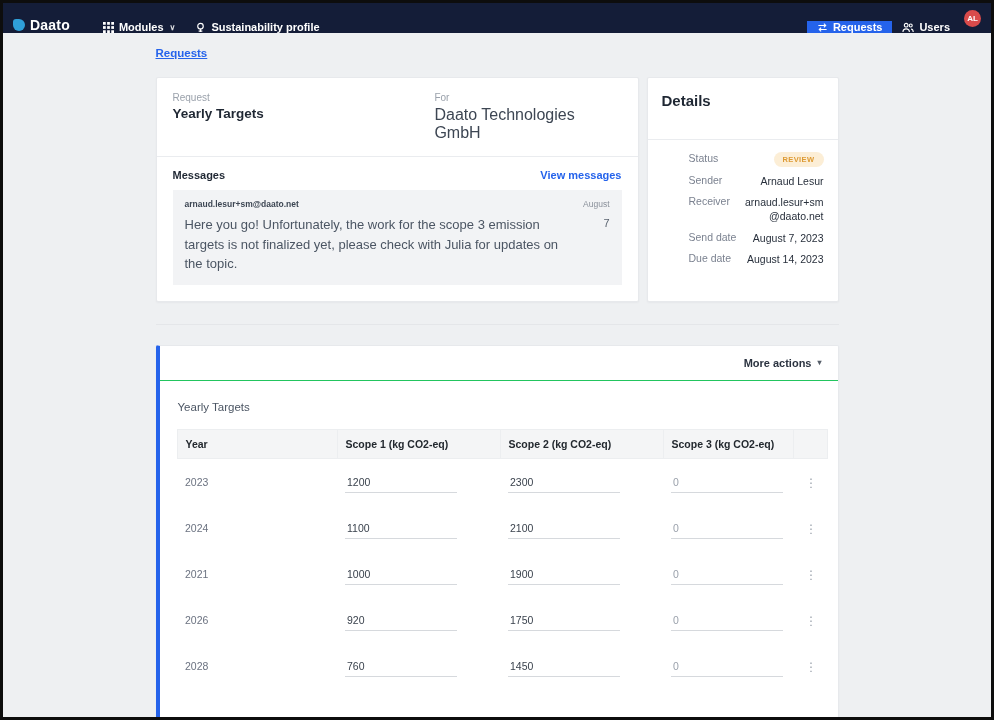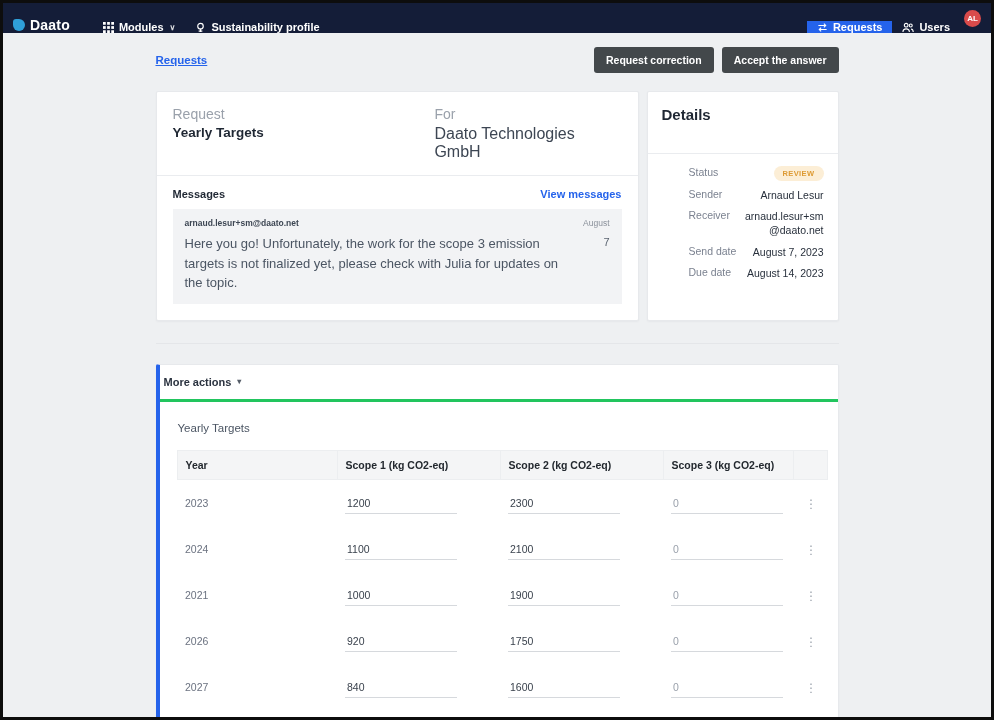--- a/index.html
+++ b/index.html
@@ -186,10 +186,6 @@
 
       <div class="top-row">
         <a class="breadcrumb-link">Requests</a>
-        <div class="top-actions">
-          <button class="btn-dark">Request correction</button>
-          <button class="btn-dark">Accept the answer</button>
-        </div>
       </div>
 
       <div class="cards-row">

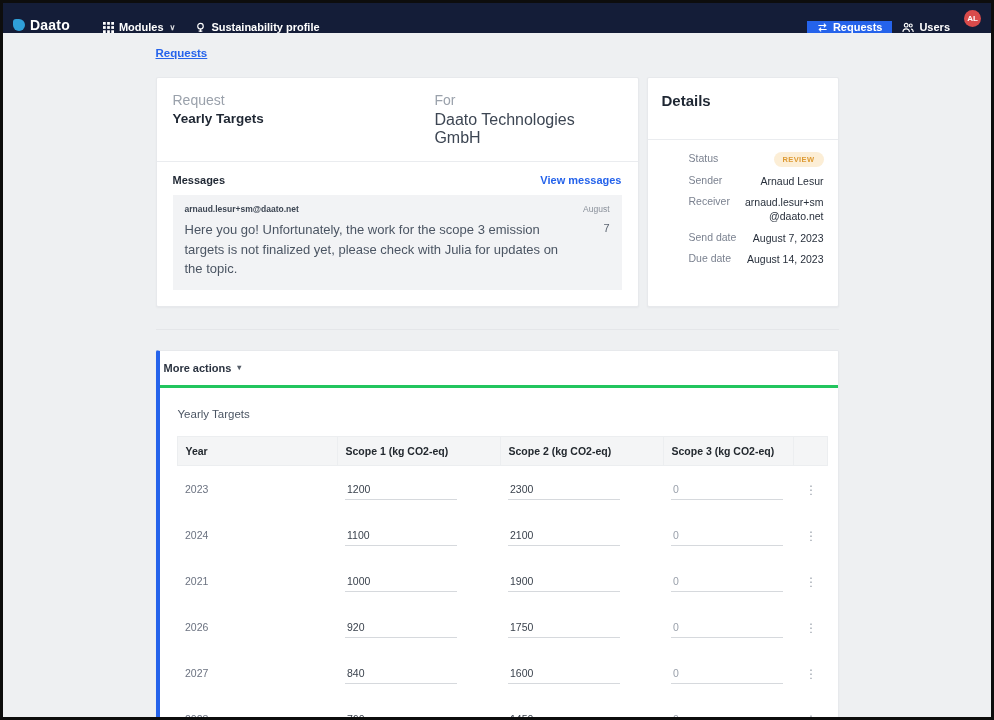--- a/index.html
+++ b/index.html
@@ -53,7 +53,7 @@
   .request-card { flex: 1; padding: 14px 16px 16px; }
   .details-card { width: 192px; padding: 14px 14px 16px; }
 
-  .small-label { font-size: 14px; color: #9aa1ab; margin-bottom: 3px; }
+  .small-label { font-size: 10px; color: #9aa1ab; margin-bottom: 3px; }
   .request-head { display: flex; }
   .request-head .col-a { flex: 1.4; }
   .request-head .col-b { flex: 1; }

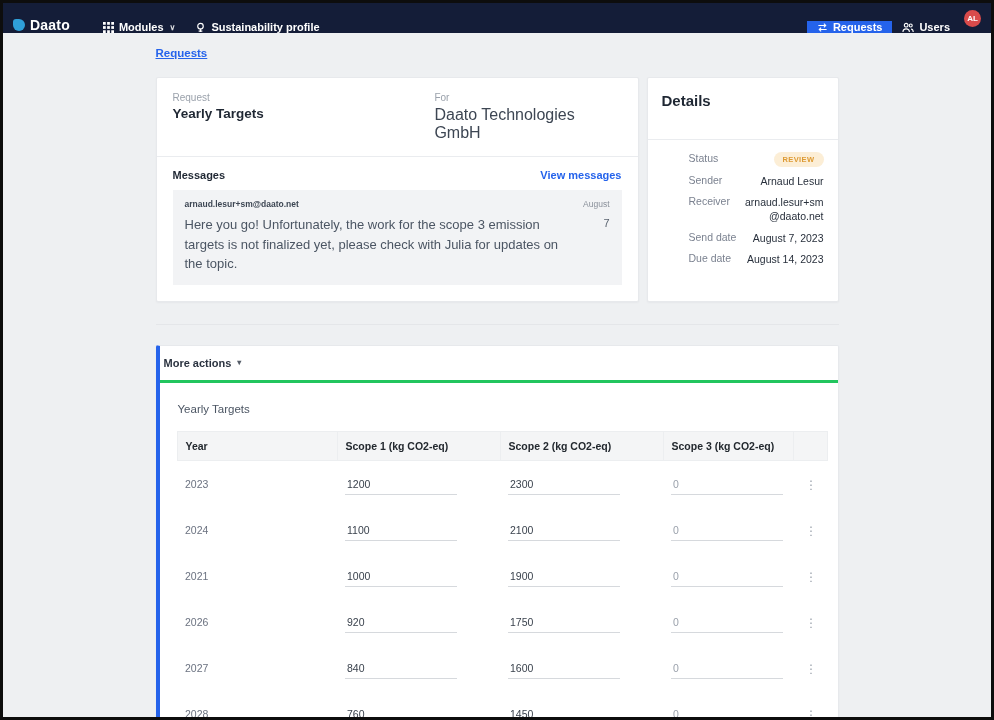--- a/index.html
+++ b/index.html
@@ -90,7 +90,7 @@
 
   
   .table-card { border-left: 4px solid var(--accent, #2563eb); padding: 0 0 20px; min-height: 430px; }
-  .more-actions-row { display: flex; justify-content: flex-start; padding: 11px 4px; border-bottom: 3px solid #22c55e; }
+  .more-actions-row { display: flex; justify-content: flex-end; padding: 11px 16px; border-bottom: 1px solid #22c55e; }
   .more-actions { font-size: 11px; font-weight: 600; color: #2b3340; cursor: pointer; display: flex; align-items: center; gap: 6px; }
   .more-actions .caret { font-size: 8px; color: #555d68; }
   .table-section-title { font-size: 11.5px; color: #4b5563; padding: 20px 18px 16px; }

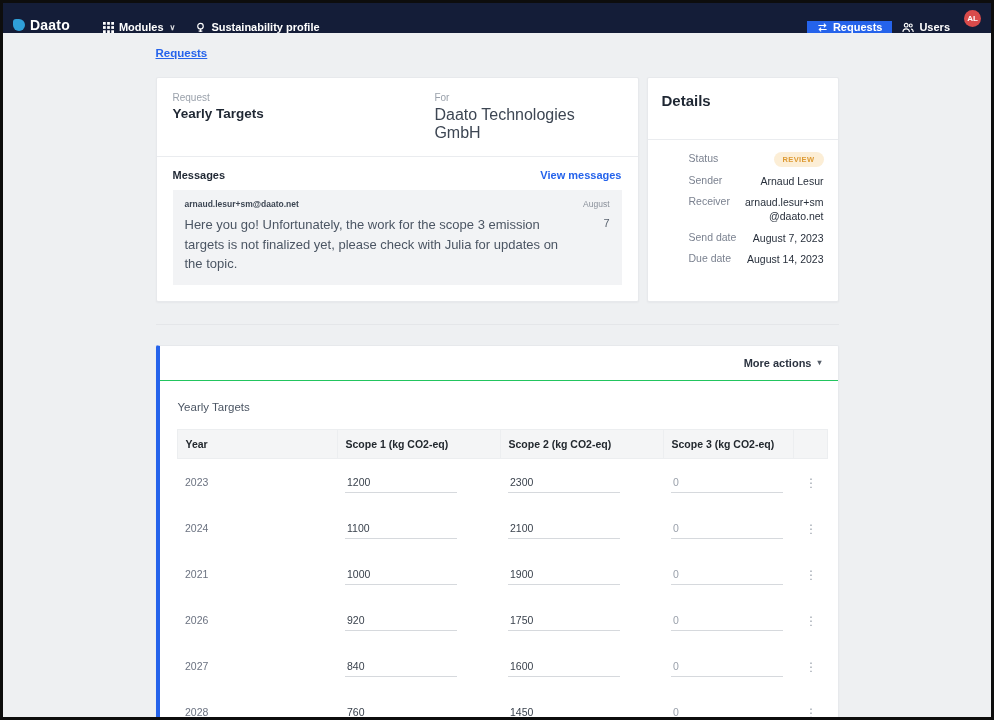--- a/index.html
+++ b/index.html
@@ -305,13 +305,6 @@
             <td class="td-menu"><button class="kebab-btn">⋮</button></td>
           </tr>
 
-          <tr>
-            <td class="td-year">2027</td>
-            <td><input class="cell-input" value="840" style=""></td>
-            <td><input class="cell-input" value="1600" style=""></td>
-            <td><input class="cell-input muted" value="0" style=""></td>
-            <td class="td-menu"><button class="kebab-btn">⋮</button></td>
-          </tr>
 
           <tr>
             <td class="td-year">2028</td>

